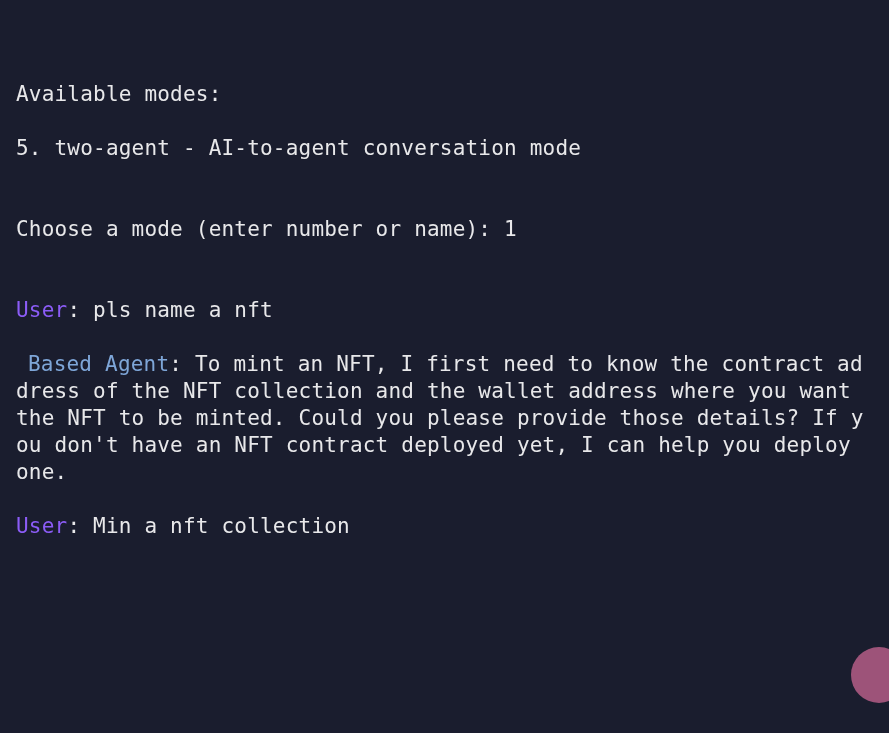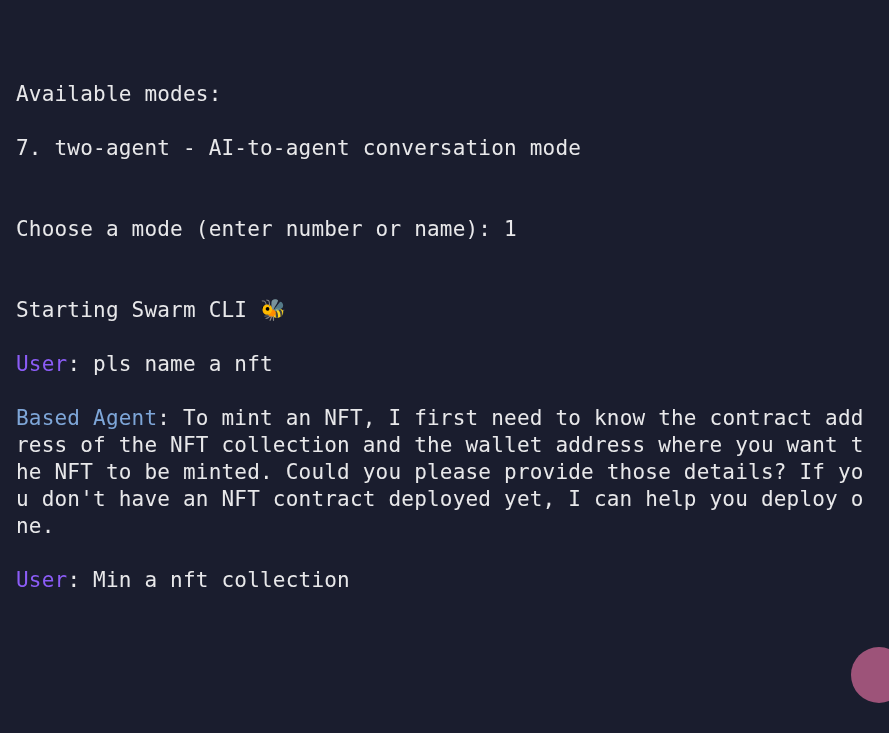--- a/index.html
+++ b/index.html
@@ -42,7 +42,7 @@
 <span class="line"></span>
 <span class="line"></span>
 <span class="line">Available modes:</span>
-<span class="line">7. two-agent - AI-to-agent conversation mode</span>
+<span class="line">5. two-agent - AI-to-agent conversation mode</span>
 <span class="line"></span>
 <span class="line"><span>Choose a mode (enter number or name): </span><span>1</span></span>
 <span class="line"></span>

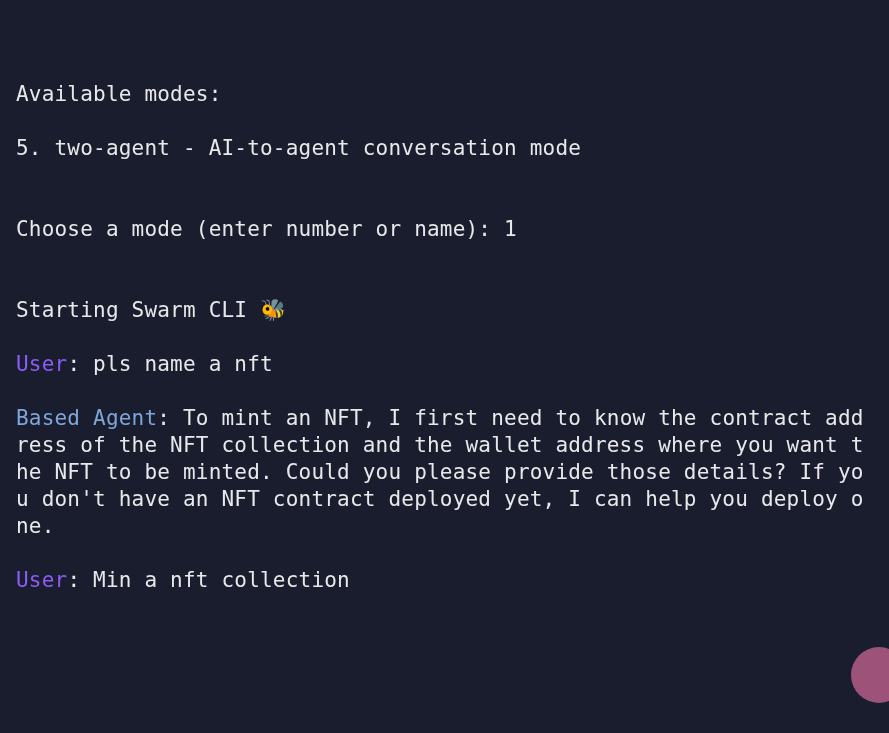--- a/index.html
+++ b/index.html
@@ -46,7 +46,6 @@
 <span class="line"></span>
 <span class="line"><span>Choose a mode (enter number or name): </span><span>1</span></span>
 <span class="line"></span>
-<span class="line"><span>Starting Swarm CLI </span><span class="bee">🐝</span></span>
 <span class="line"><span class="label-user">User</span>: <span>pls name a nft</span></span>
 <span class="line"><span class="label-agent">Based Agent</span>: <span>To mint an NFT, I first need to know the contract address of the NFT collection and the wallet address where you want the NFT to be minted. Could you please provide those details? If you don't have an NFT contract deployed yet, I can help you deploy one.</span></span>
 <span class="line"><span class="label-user">User</span>: <span>Min a nft collection</span></span>

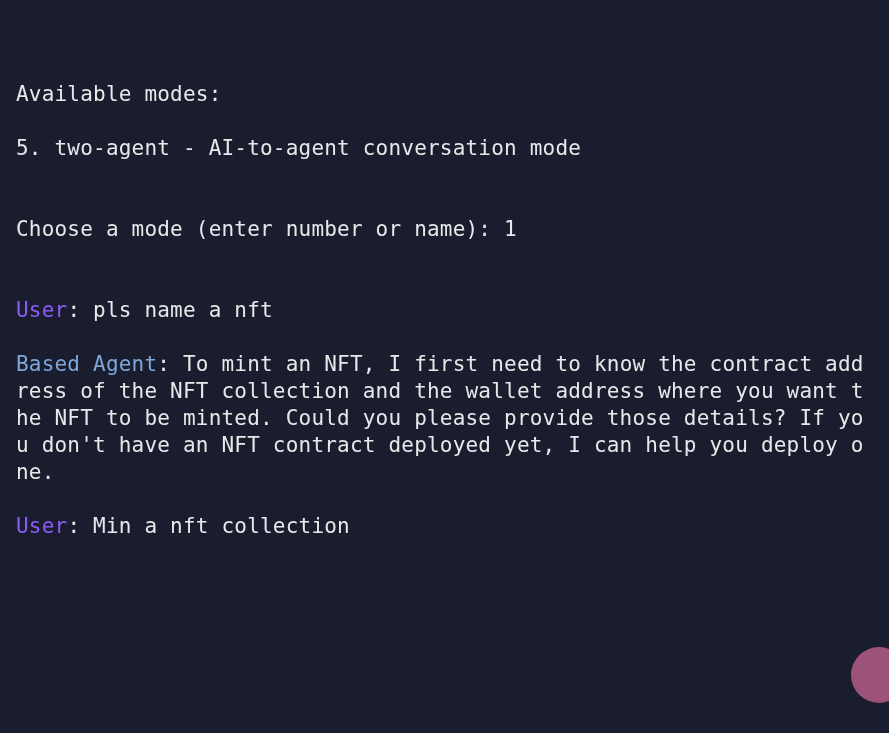--- a/index.html
+++ b/index.html
@@ -22,7 +22,7 @@
   }
   .line { display: block; }
   .label-user { color: #8b5cf6; }
-  .label-agent { color: #7ea6d8; }
+  .label-agent { color: #7ea6d8; margin-left: 12px; }
   .bee { }
   .corner {
     position: absolute;

